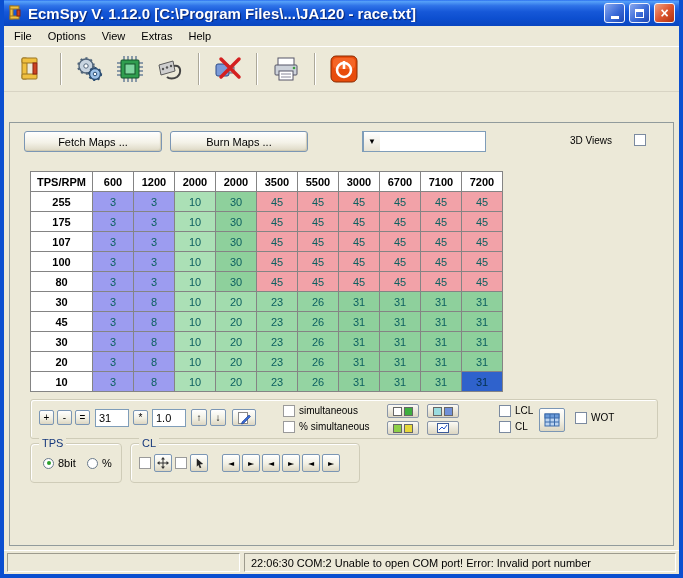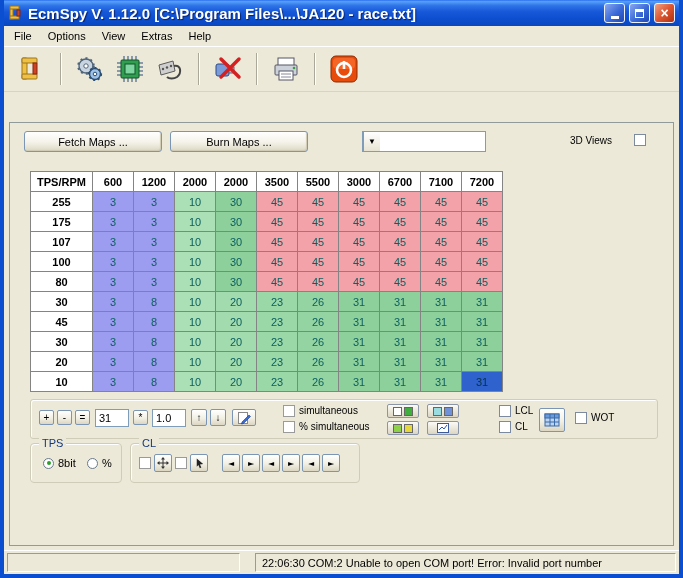--- a/index.html
+++ b/index.html
@@ -88,7 +88,7 @@
   .arrow { font-size:8px; font-family:"DejaVu Sans",sans-serif; }
 
   
-  .statusbar { position:absolute; left:0; right:0; bottom:0; height:24px; display:flex; gap:15px;
+  .statusbar { position:absolute; left:0; right:0; bottom:0; height:24px; display:flex; gap:4px;
     padding:2px 3px; background:#ece9d8; border-top:1px solid #fff; }
   .spanel { border:1px solid; border-color:#9d9b8d #ffffff #ffffff #9d9b8d; background:#ece9d8;
     display:flex; align-items:center; padding:0 6px; white-space:nowrap; overflow:hidden; }

